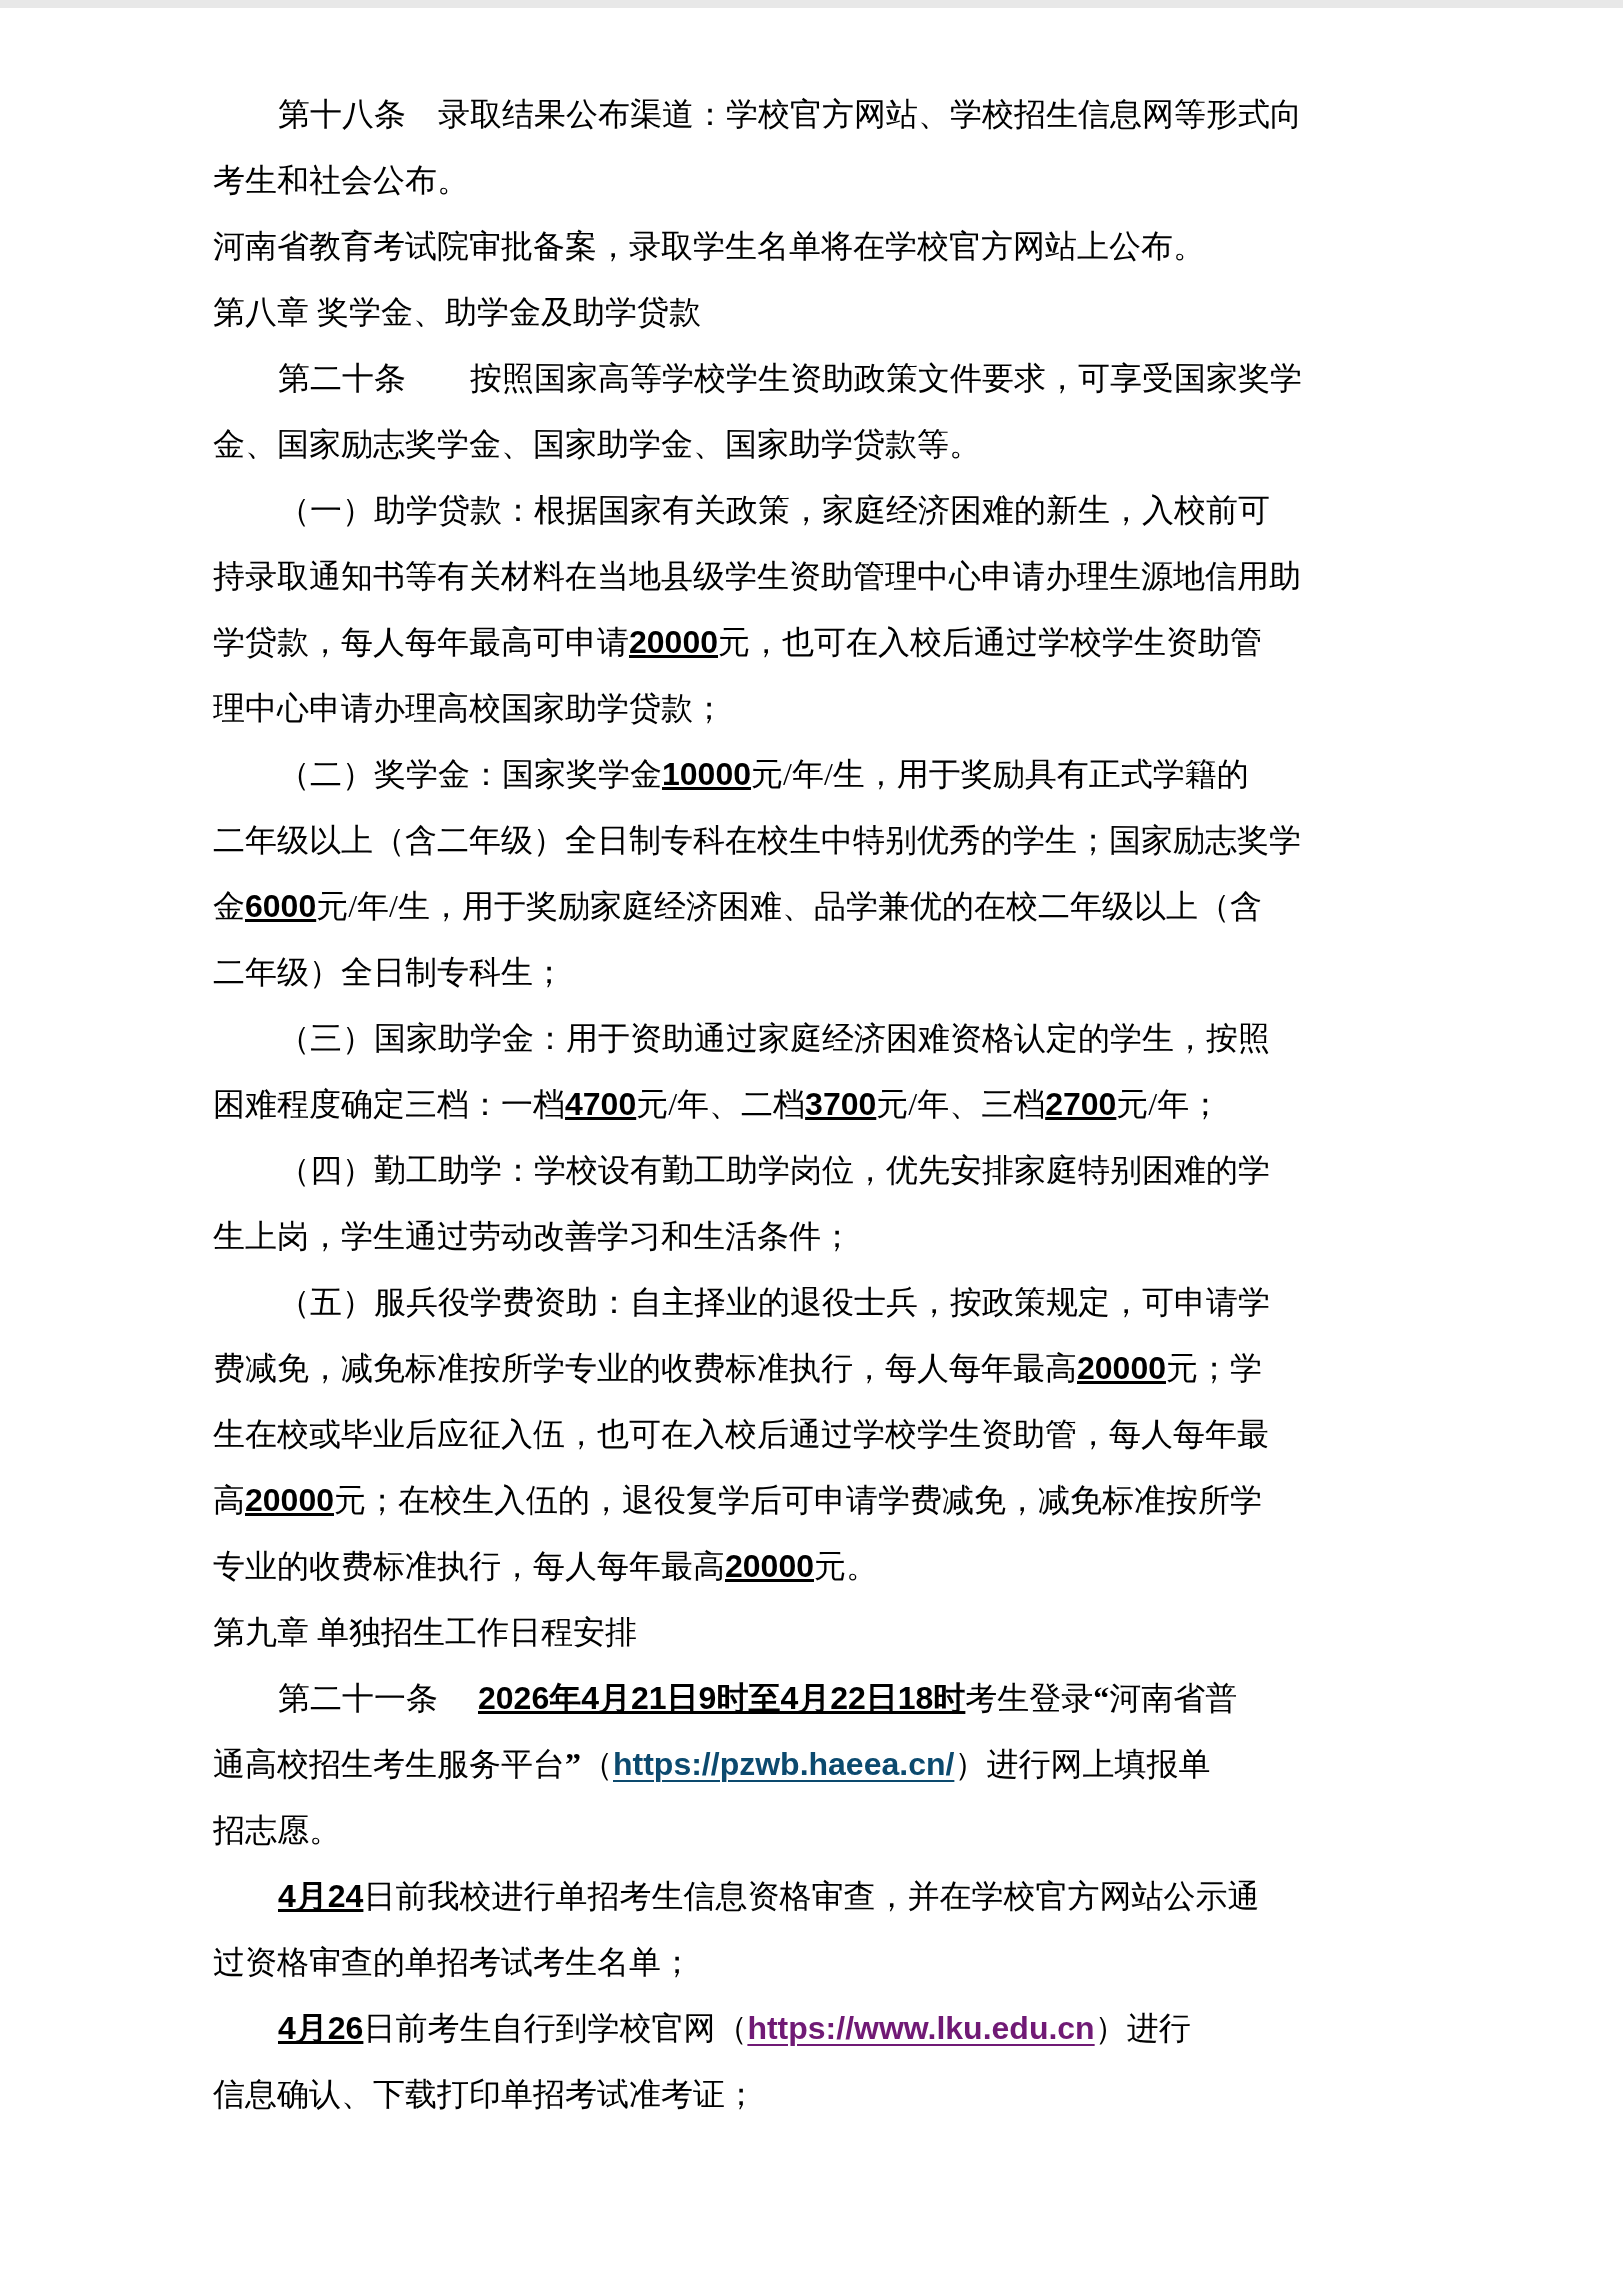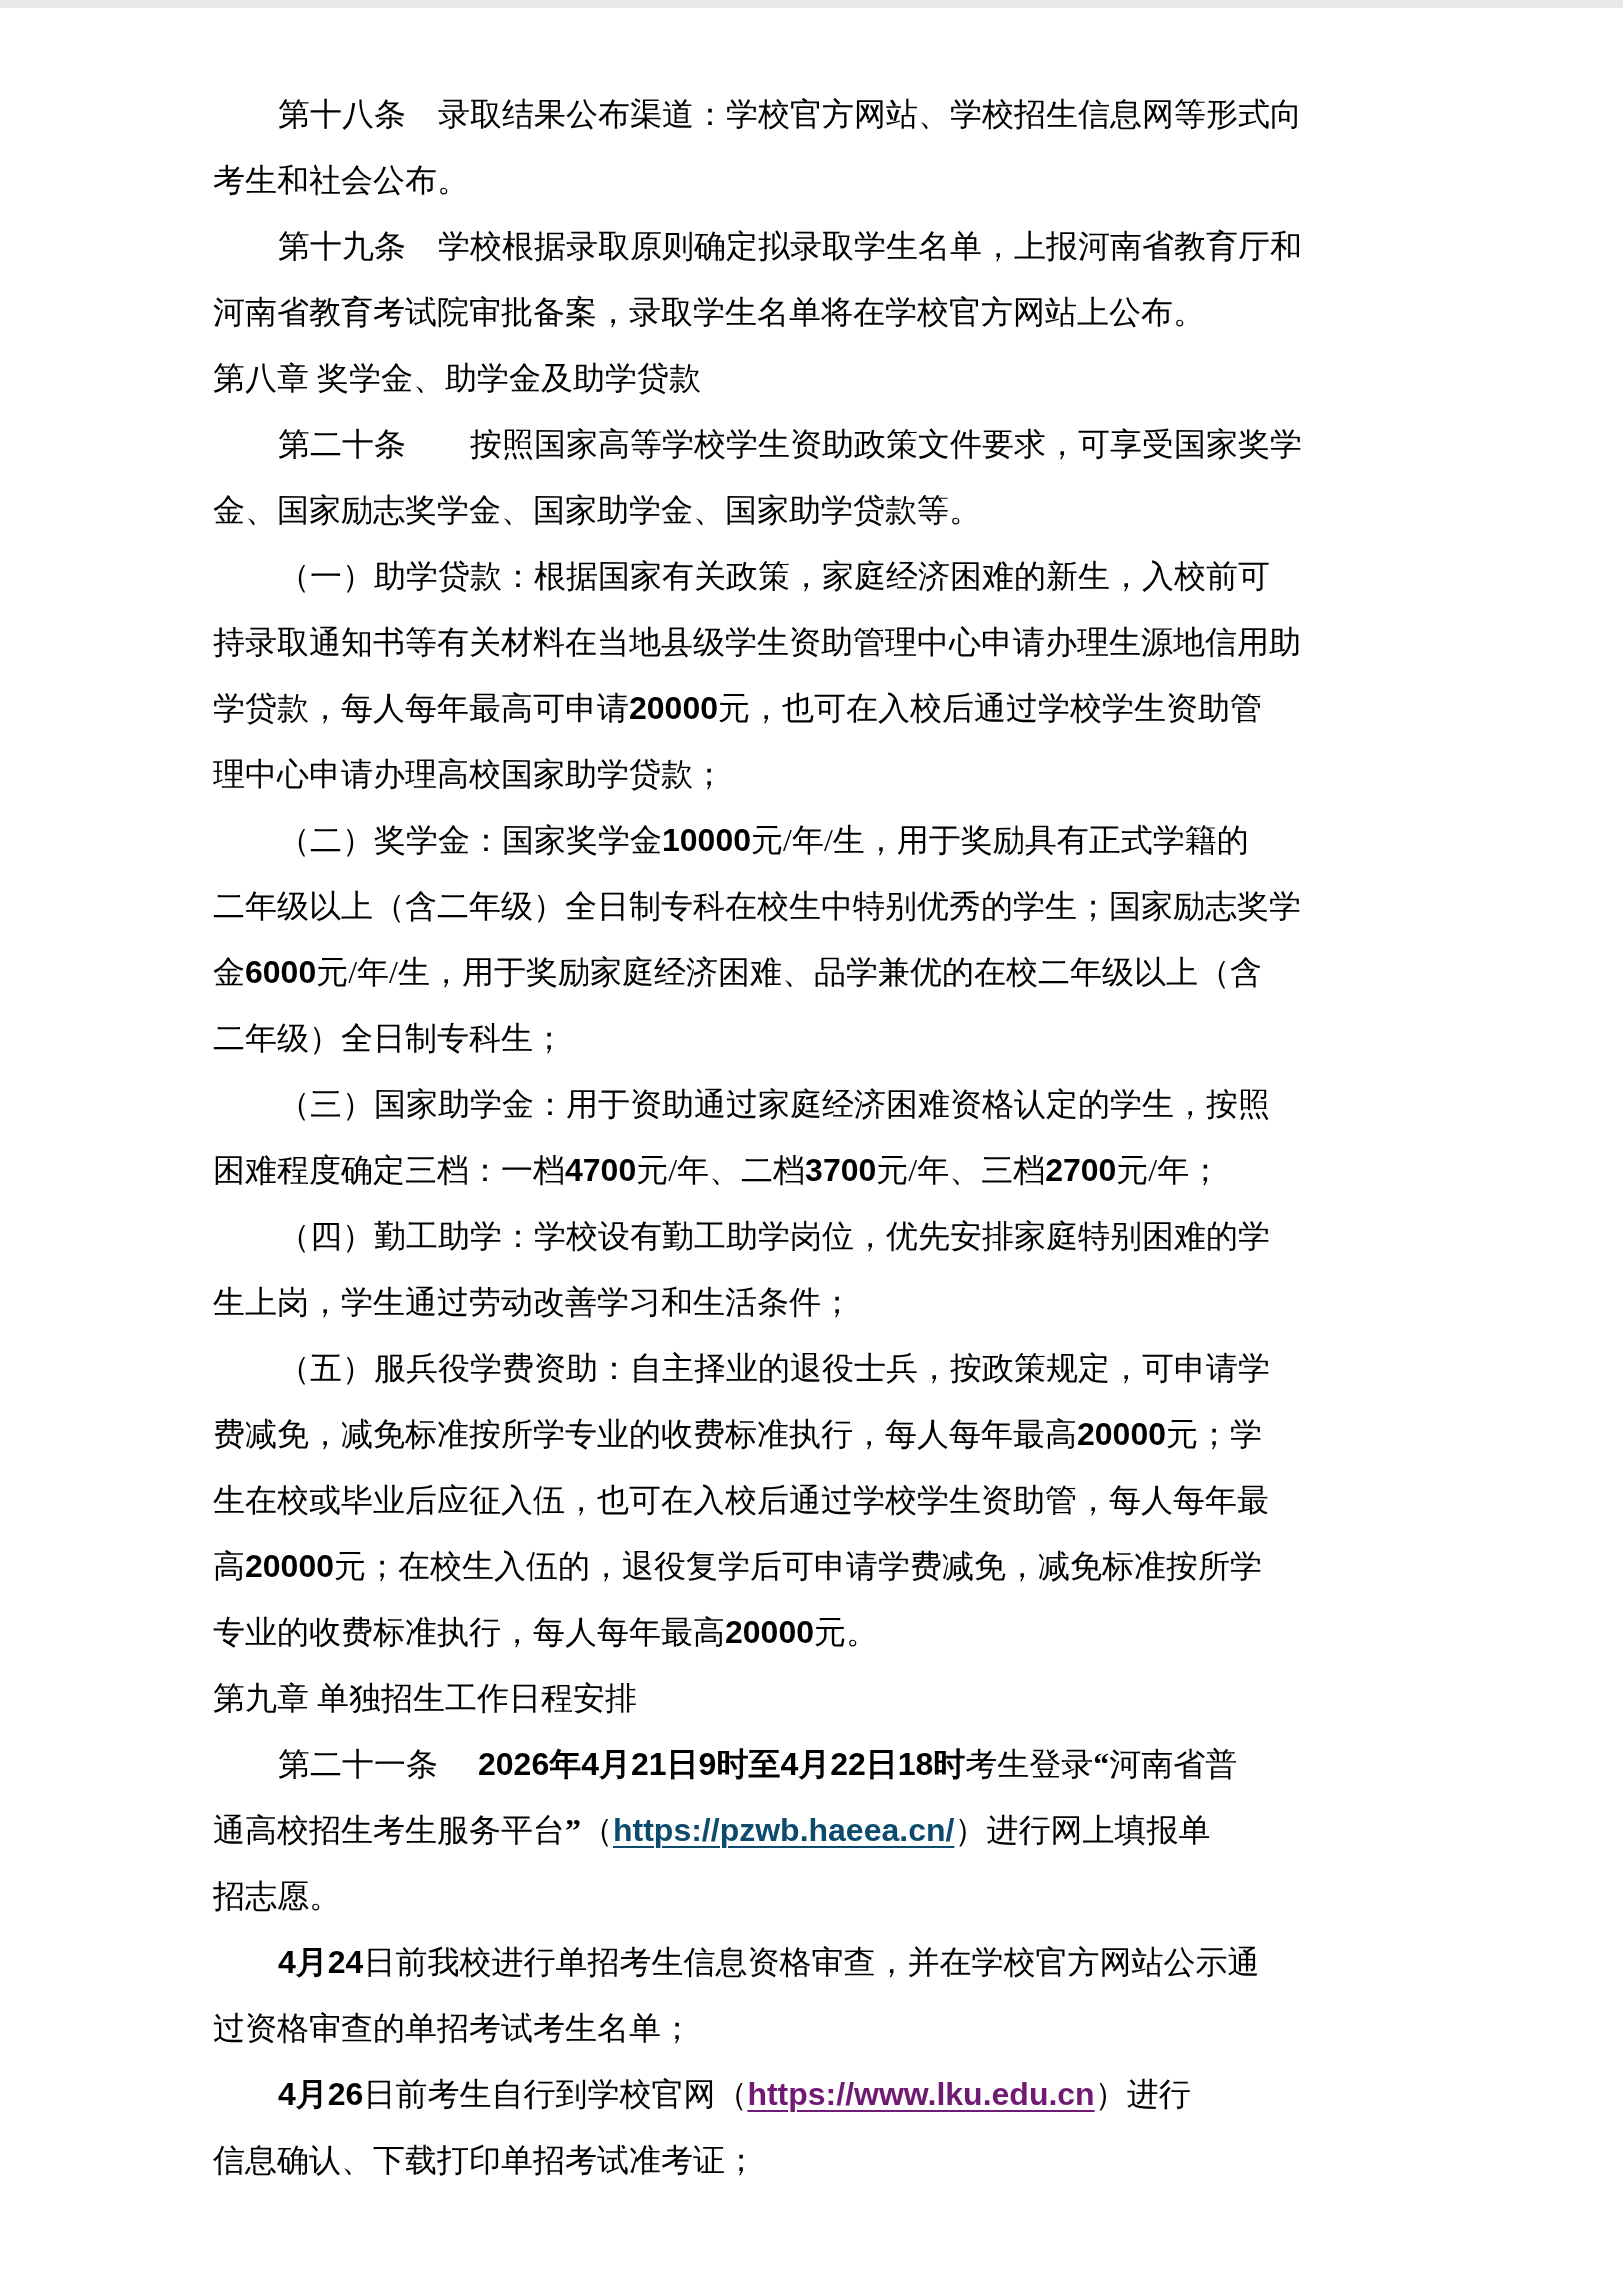--- a/index.html
+++ b/index.html
@@ -40,7 +40,6 @@
   <div class="doc" style="color: rgb(0, 0, 0);">
       <div class="line body indent"><span>第十八条　录取结果公布渠道：学校官方网站、学校招生信息网等形式向</span></div>
       <div class="line body"><span>考生和社会公布。</span></div>
-      <div class="line body indent"><span>第十九条　学校根据录取原则确定拟录取学生名单，上报河南省教育厅和</span></div>
       <div class="line body"><span>河南省教育考试院审批备案，录取学生名单将在学校官方网站上公布。</span></div>
       <div class="line heading"><span>第八章 奖学金、助学金及助学贷款</span></div>
       <div class="line body indent"><span>第二十条　　按照国家高等学校学生资助政策文件要求，可享受国家奖学</span></div>

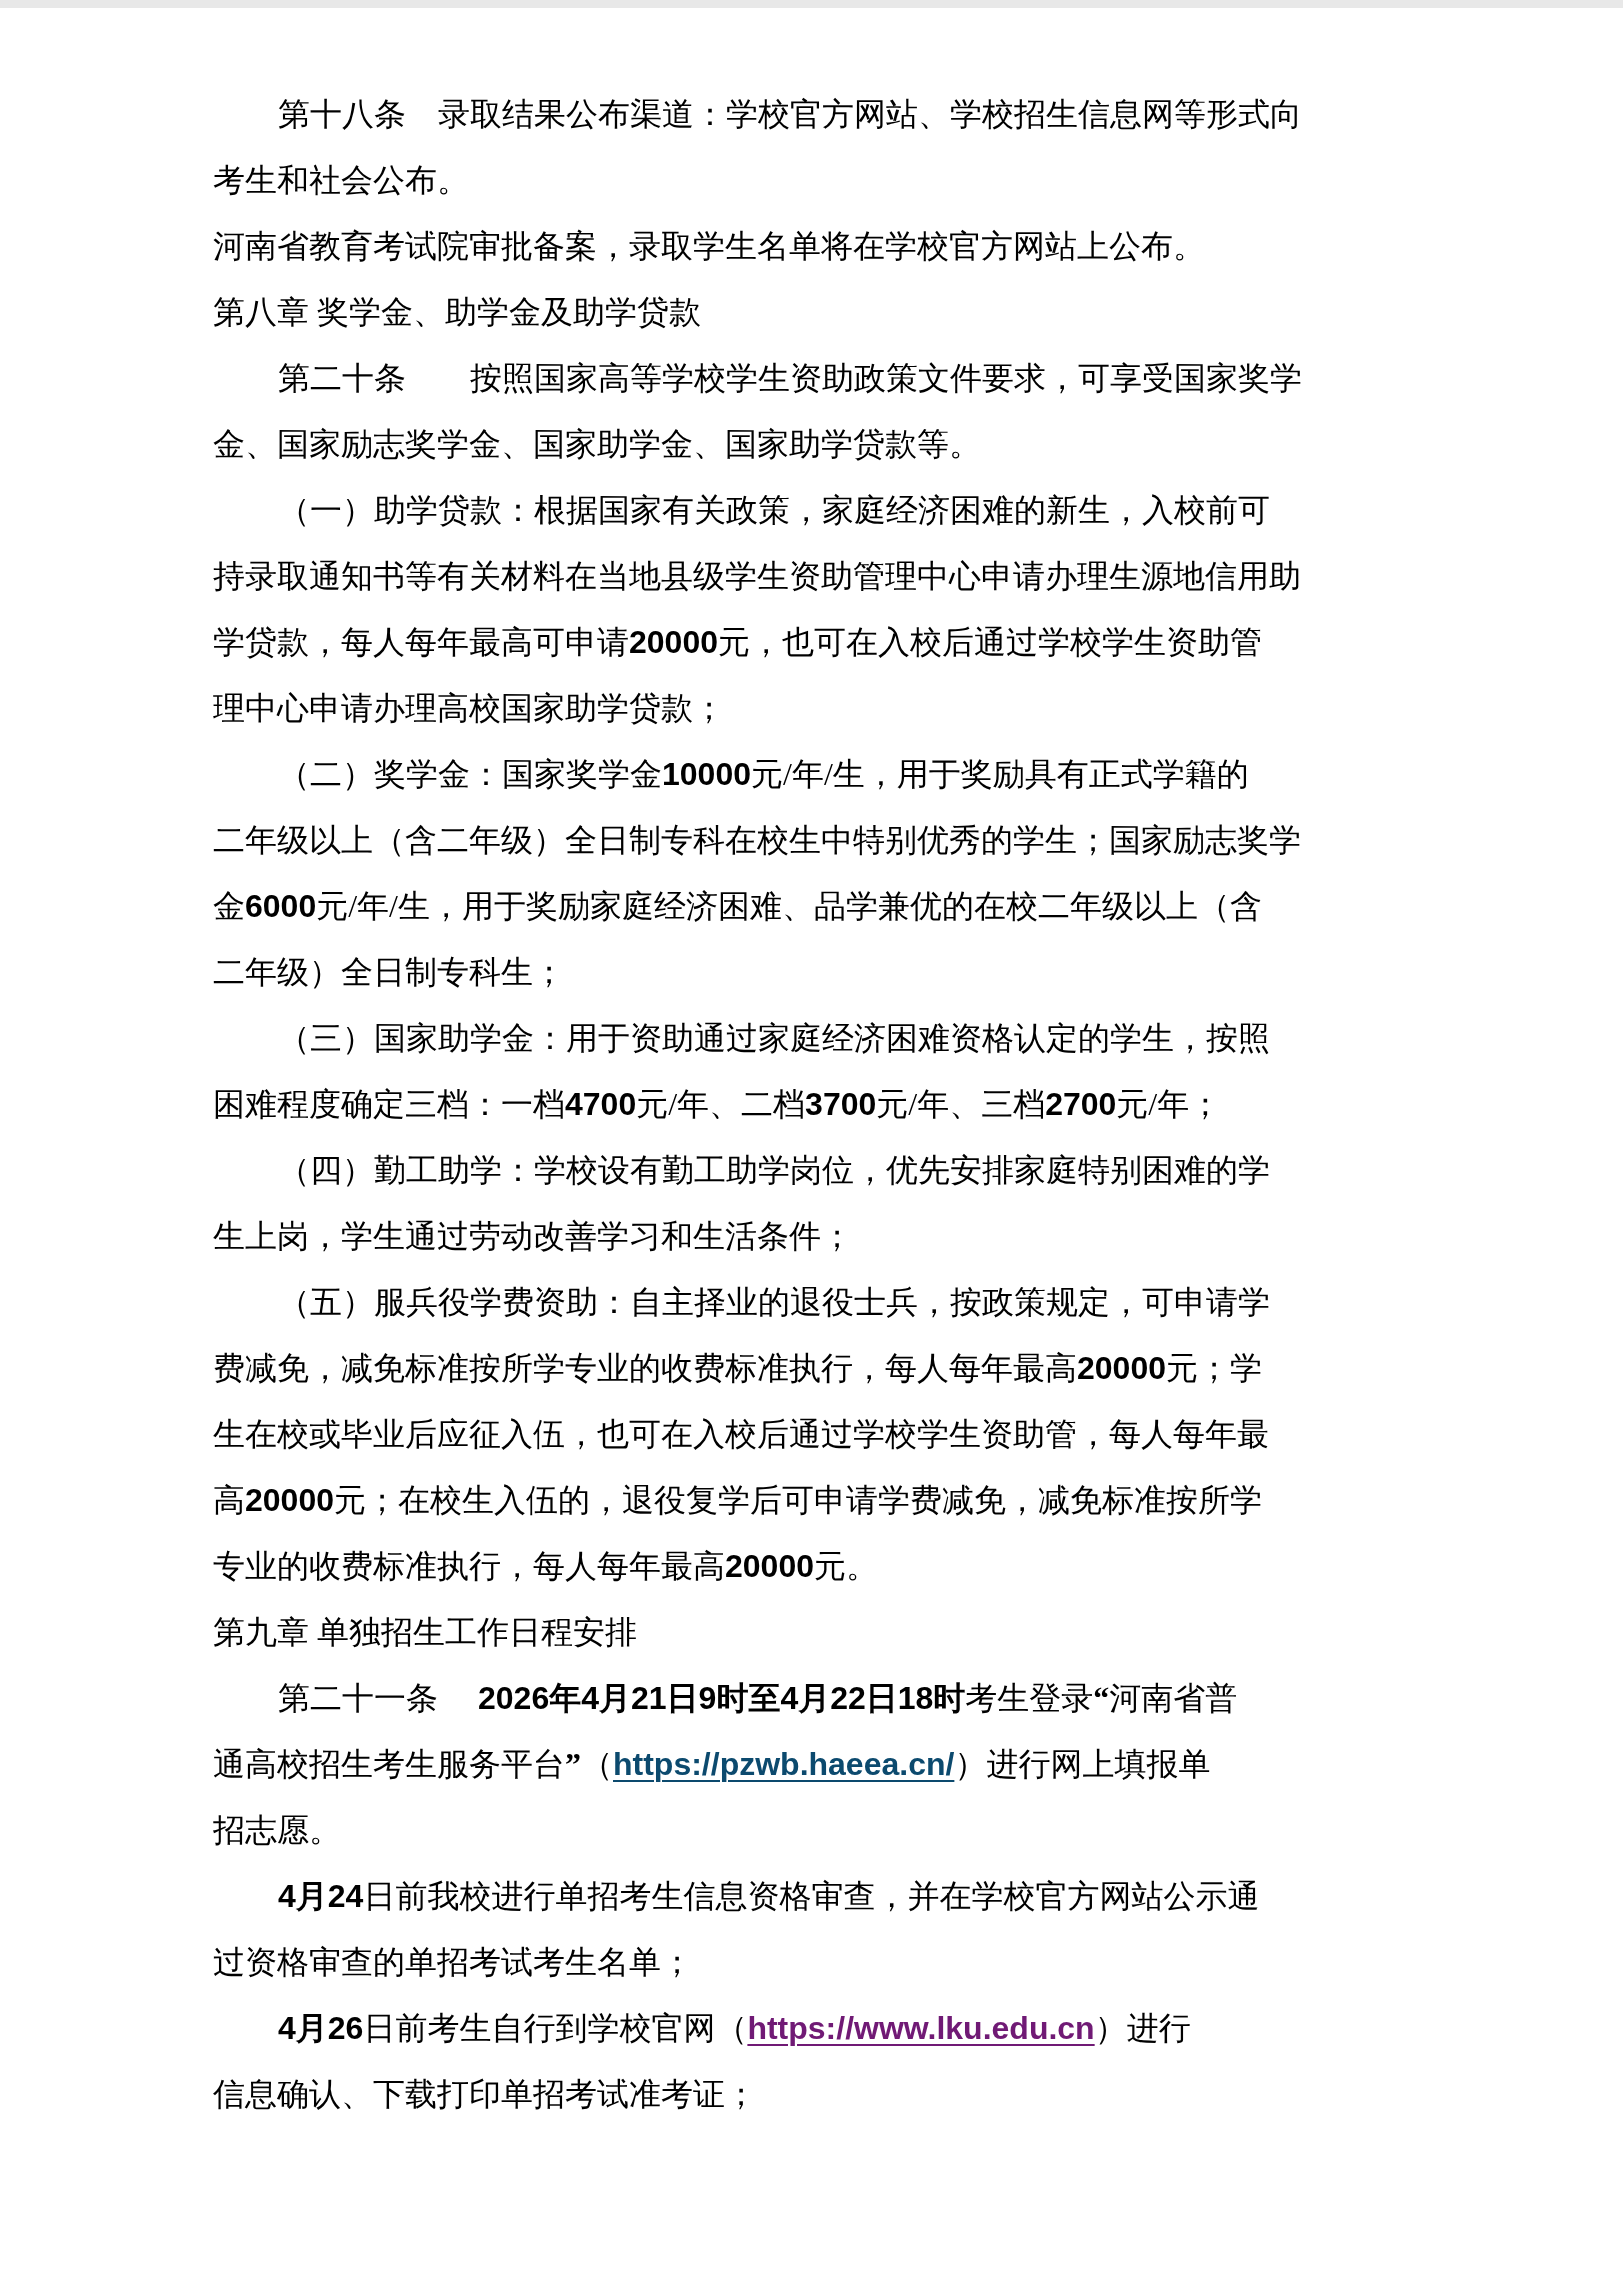--- a/index.html
+++ b/index.html
@@ -24,7 +24,7 @@
   .line.heading { text-align: left; text-indent: 0; }
   .seg-b { font-weight: bold; }
   
-  .seg-sans { font-family: "Liberation Sans", serif; }
+  .seg-sans { font-family: "Liberation Sans", serif; text-decoration: underline; }
   a.seg-link {
     color: #0f0fff;
     text-decoration: underline;

